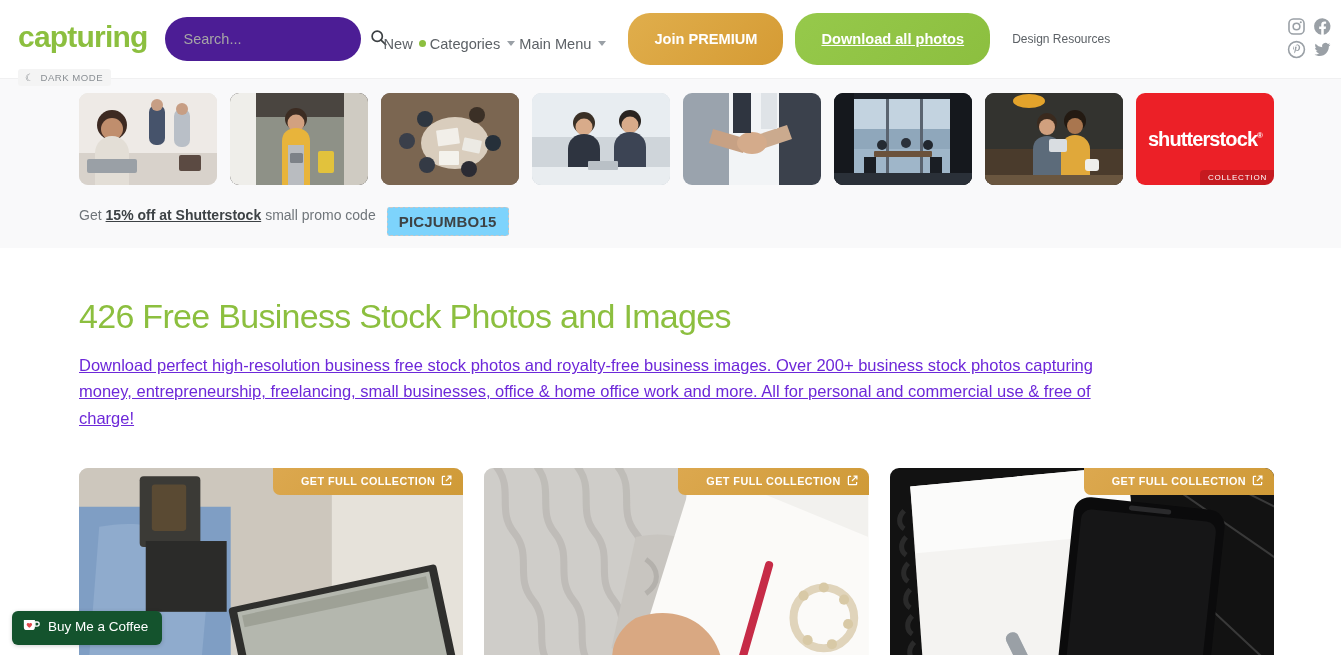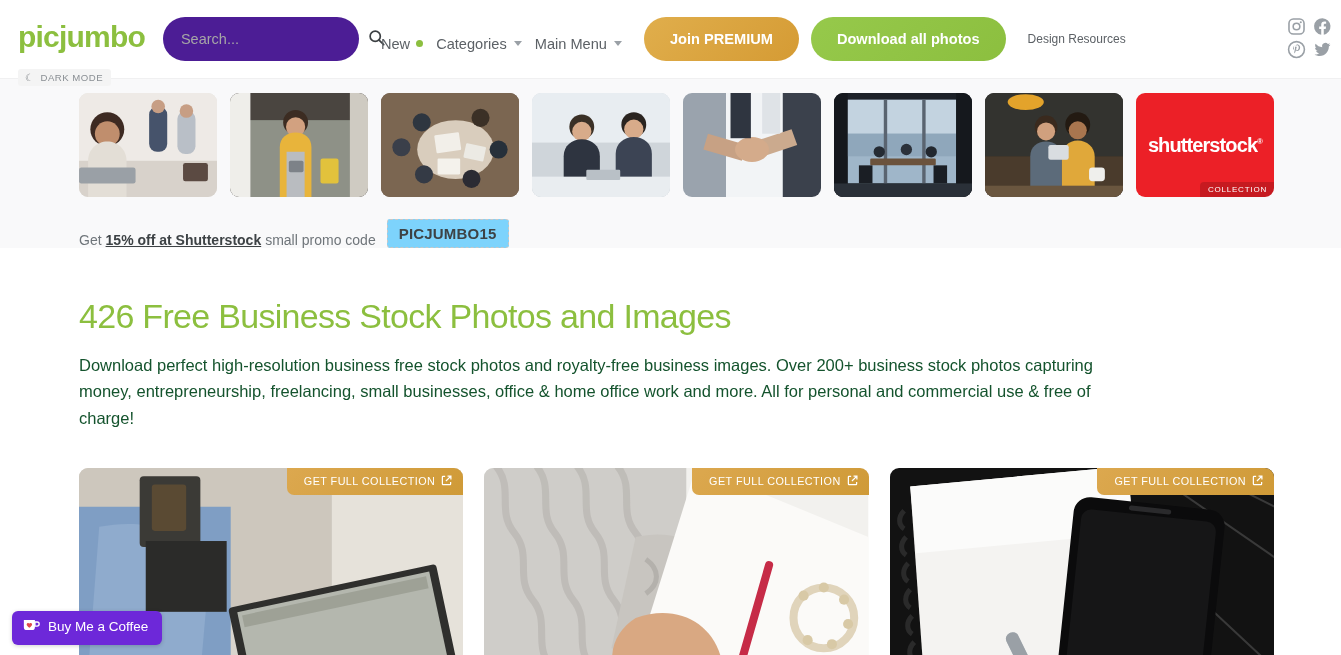--- a/index.html
+++ b/index.html
@@ -215,7 +215,7 @@
 
 <div class="header">
 
-  <div class="logo">picjumbo</div>
+  <div class="logo">capturing</div>
 
   <div class="search-box">
     <input class="search-input" type="text" placeholder="Search..." style="">

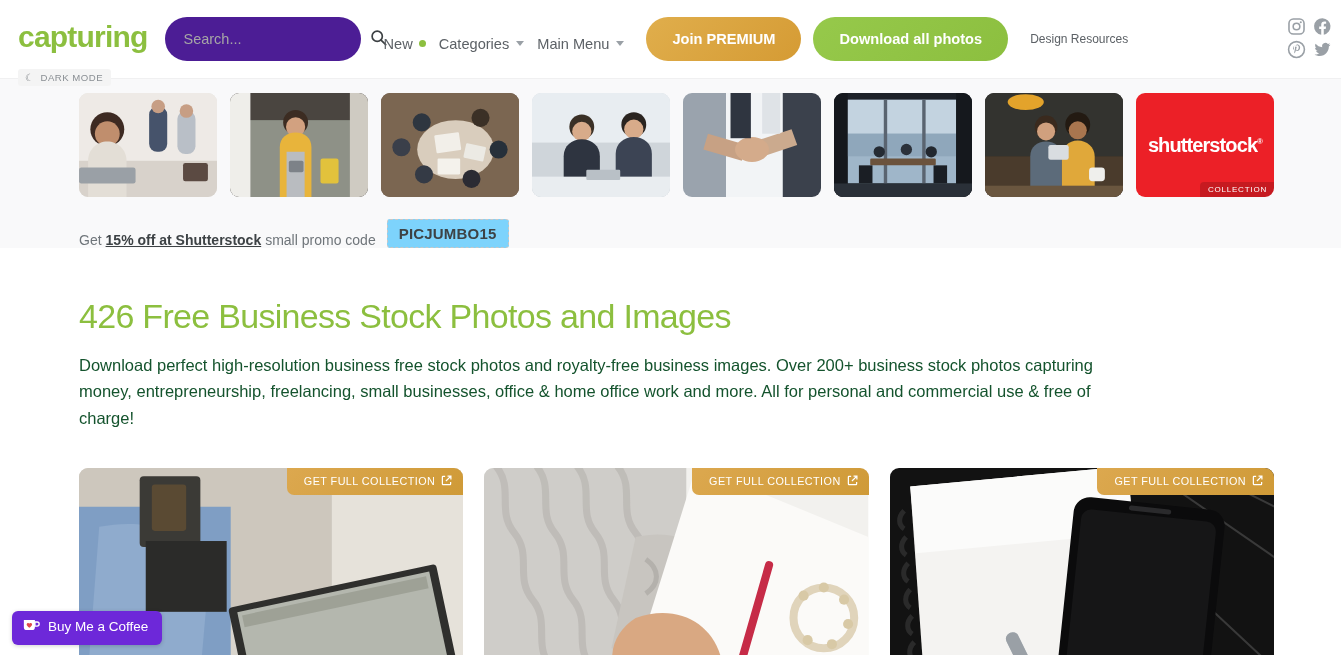--- a/index.html
+++ b/index.html
@@ -48,7 +48,7 @@
   .search-input::placeholder { color: #a6a6a6; }
   .search-icon { flex: 0 0 auto; display: block; }
 
-  .nav { display: flex; align-items: center; gap: 13px; flex: 0 0 auto; margin-top: 9px; }
+  .nav { display: flex; align-items: center; gap: 4px; flex: 0 0 auto; margin-top: 9px; }
   .nav-item {
     display: flex; align-items: center; gap: 6px;
     font-size: 14.6px; color: #5c6166; white-space: nowrap;

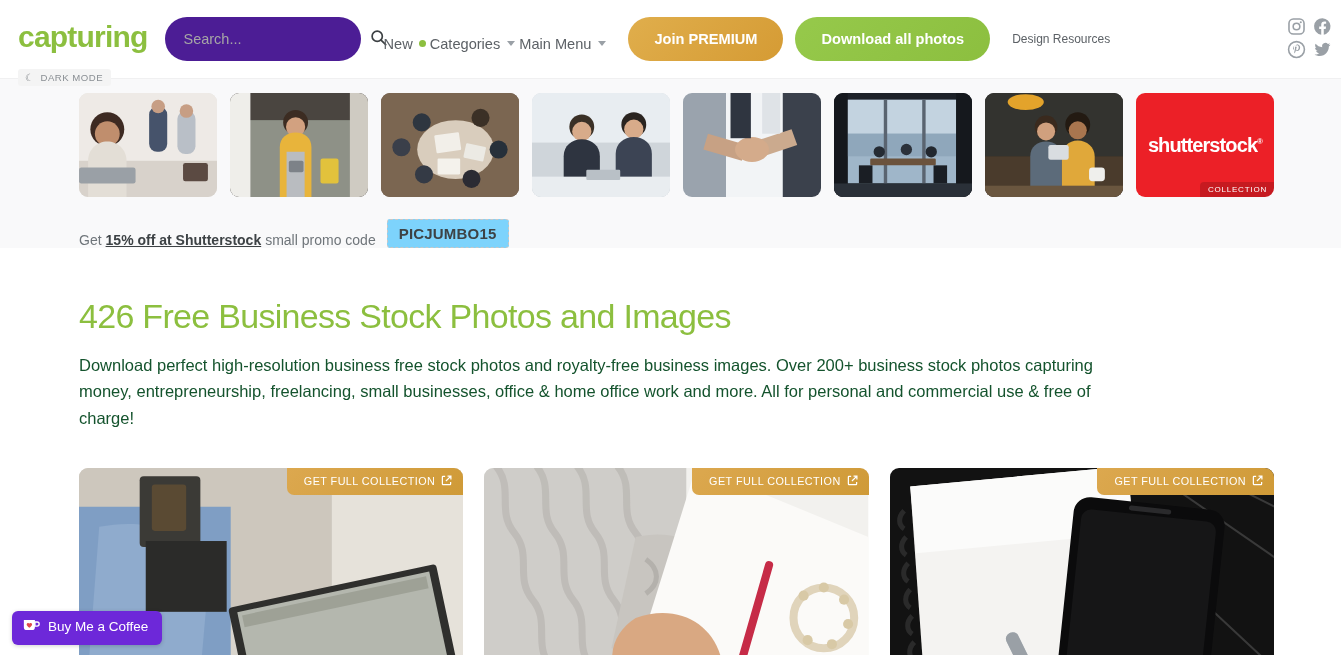--- a/index.html
+++ b/index.html
@@ -67,7 +67,7 @@
   }
 
   .btn {
-    height: 44px; border-radius: 22px;
+    height: 52px; border-radius: 22px;
     display: flex; align-items: center; justify-content: center;
     color: #fff; font-weight: bold; font-size: 14.6px;
     white-space: nowrap; cursor: pointer; border: none;

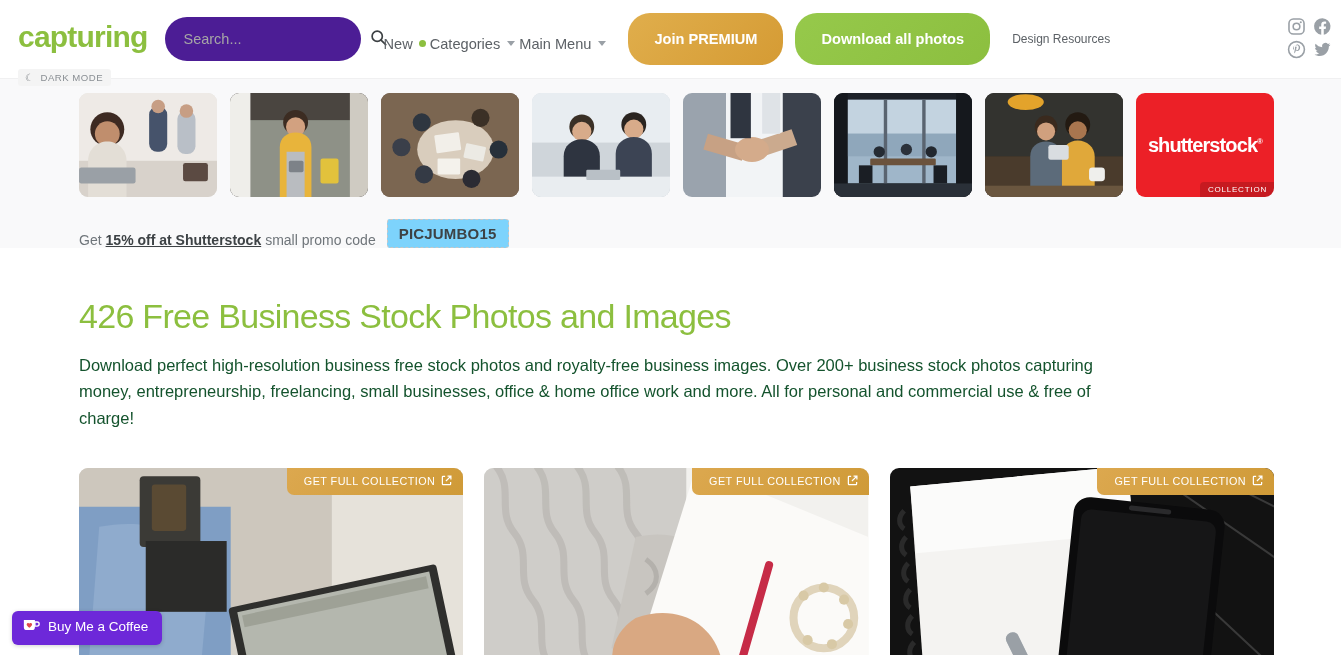--- a/index.html
+++ b/index.html
@@ -79,7 +79,7 @@
   }
   .btn-download {
     background: linear-gradient(135deg,#96c94b 0%, #8cbf3f 100%);
-    padding: 4px 26px; margin-left: 12px;
+    padding: 4px 26px; margin-left: 12px; text-decoration: underline;
   }
   .design-res {
     font-size: 12px; color: #5c6166; margin-left: 22px;

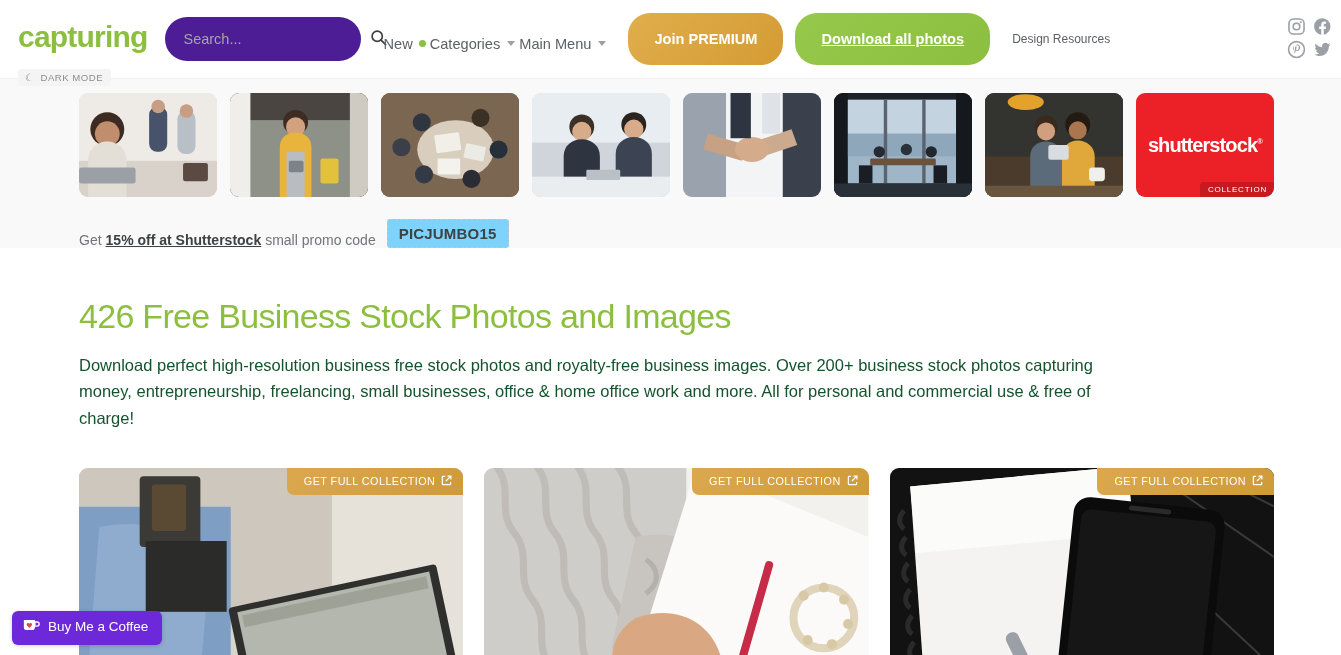--- a/index.html
+++ b/index.html
@@ -116,7 +116,7 @@
     padding-left: 79px; padding-right: 67px;
   }
   .thumb {
-    width: 138px; height: 104px;
+    width: 138px; height: 92px;
     border-radius: 9px; overflow: hidden;
     flex: 0 0 auto; cursor: pointer;
     position: relative;

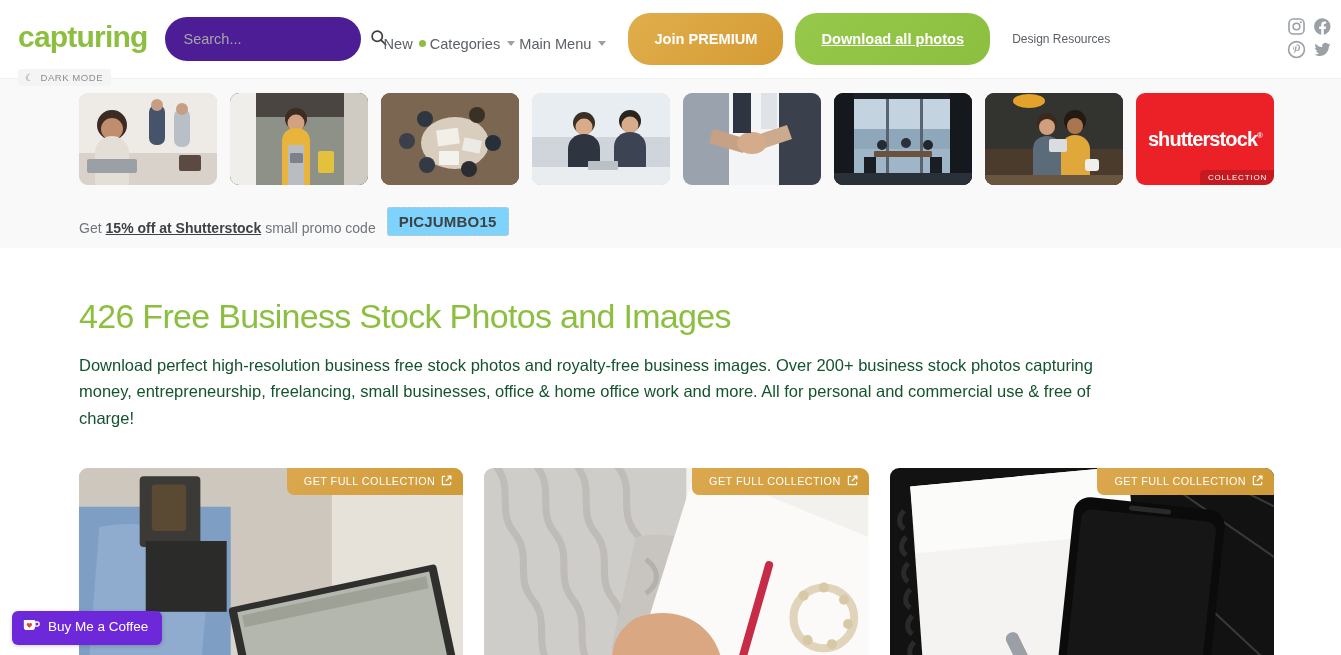--- a/index.html
+++ b/index.html
@@ -144,7 +144,7 @@
   .promo {
     padding-left: 79px; margin-top: 22px;
     font-size: 14px; color: #6f757a;
-    display: flex; align-items: flex-end; gap: 0;
+    display: flex; align-items: flex-start; gap: 0;
   }
   .promo-link {
     color: #3d4245; font-weight: bold;

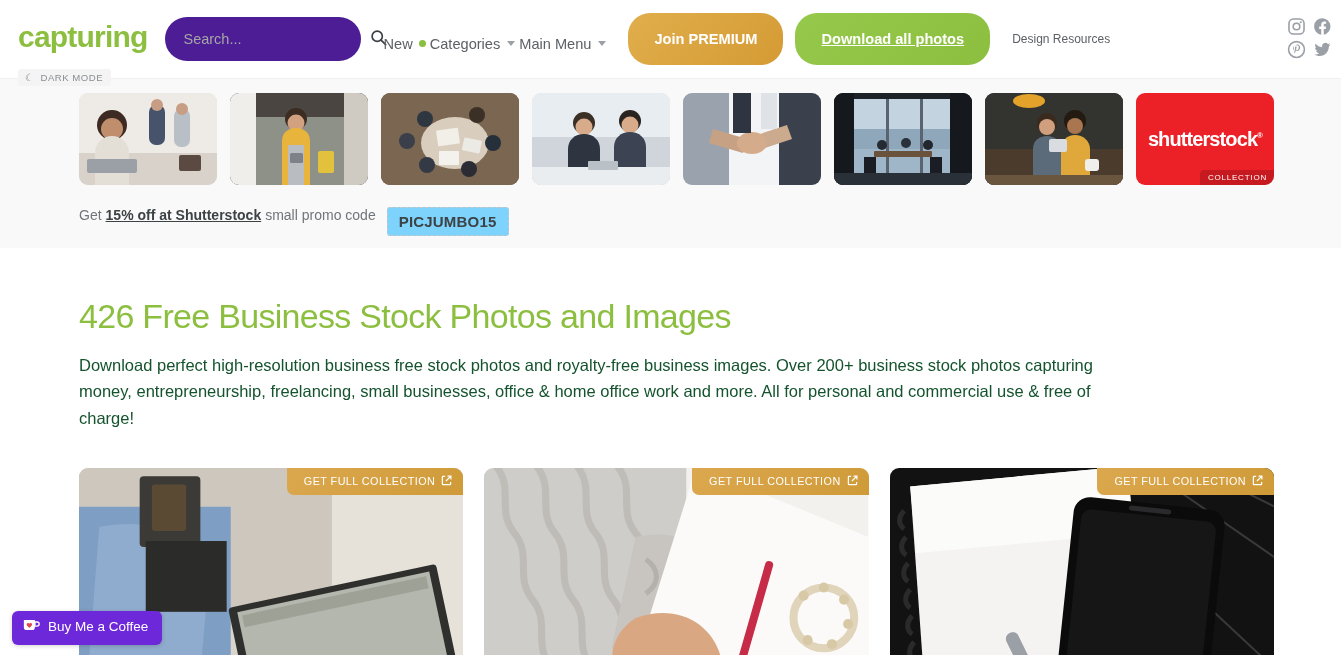--- a/index.html
+++ b/index.html
@@ -172,8 +172,8 @@
   .page-desc {
     padding-left: 79px; padding-right: 70px;
     margin-top: 17px;
-    font-size: 16.5px; color: #14532d;
-    line-height: 1.58; max-width: 1215px;
+    font-size: 16.5px; color: #6d28d9;
+    line-height: 1.58; max-width: 1215px; text-decoration: underline;
   }
 
   .grid {

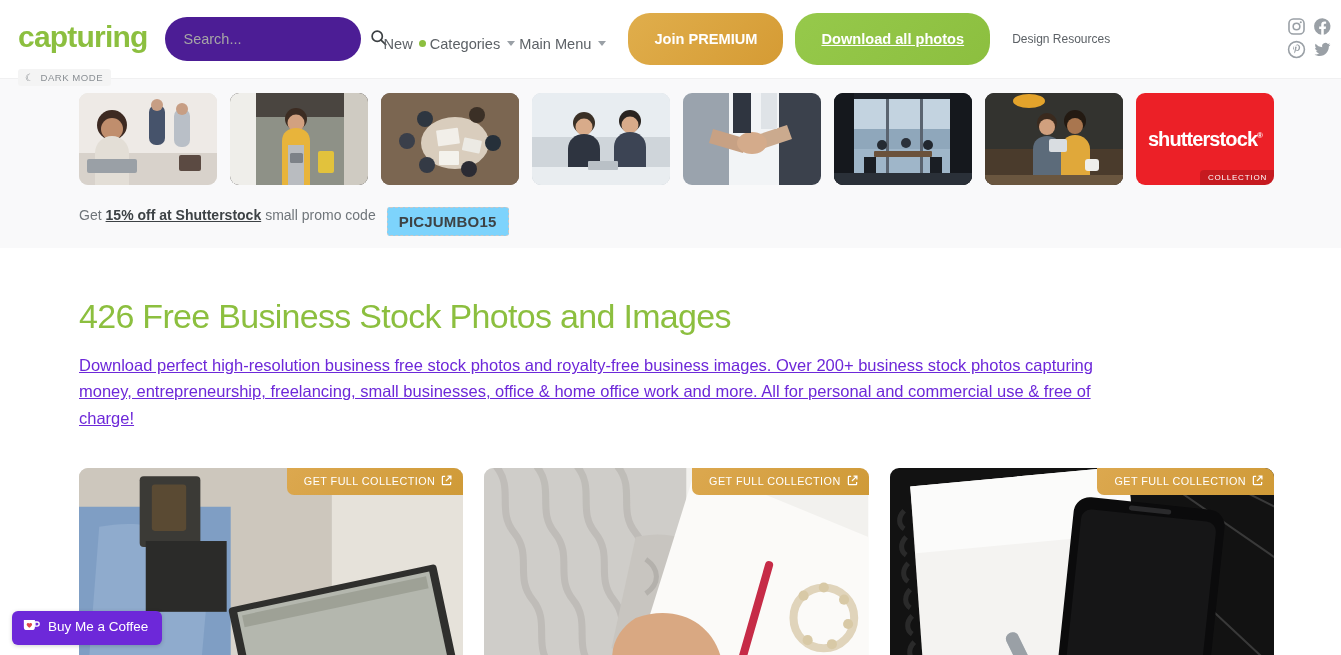--- a/index.html
+++ b/index.html
@@ -190,9 +190,9 @@
   .collection-badge {
     position: absolute; top: 0; right: 0;
     background: linear-gradient(135deg,#dca84f 0%, #cf9a37 100%);
-    color: #fff; font-size: 10.8px; font-weight: normal;
+    color: #fff; font-size: 10.8px; font-weight: bold;
     letter-spacing: 0.45px;
-    padding: 7px 11px 7px 17px;
+    padding: 7px 11px 7px 28px;
     border-bottom-left-radius: 7px;
     display: flex; align-items: center; gap: 6px;
     cursor: pointer;

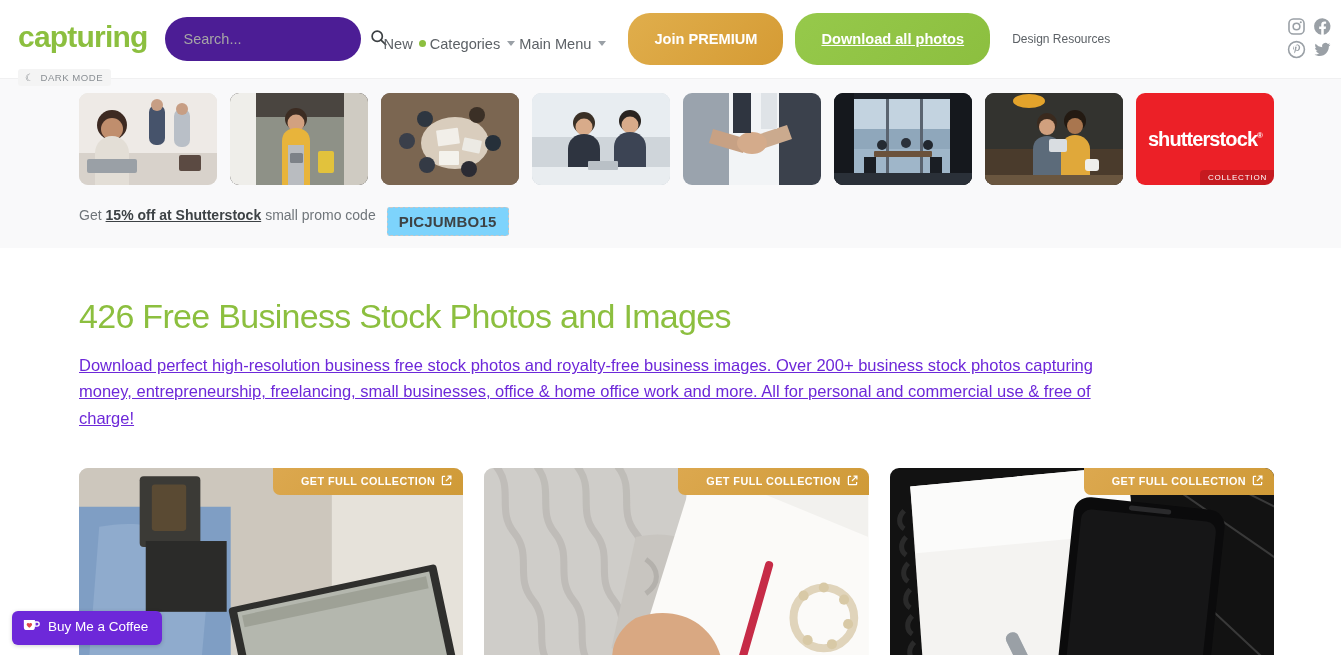--- a/index.html
+++ b/index.html
@@ -201,7 +201,7 @@
   
   .bmc {
     position: fixed; left: 12px; bottom: 10px;
-    height: 34px; background: #6d28d9;
+    height: 34px; background: #14532d;
     border-radius: 6px;
     display: flex; align-items: center; gap: 8px;
     padding: 0 14px 3px 11px;

